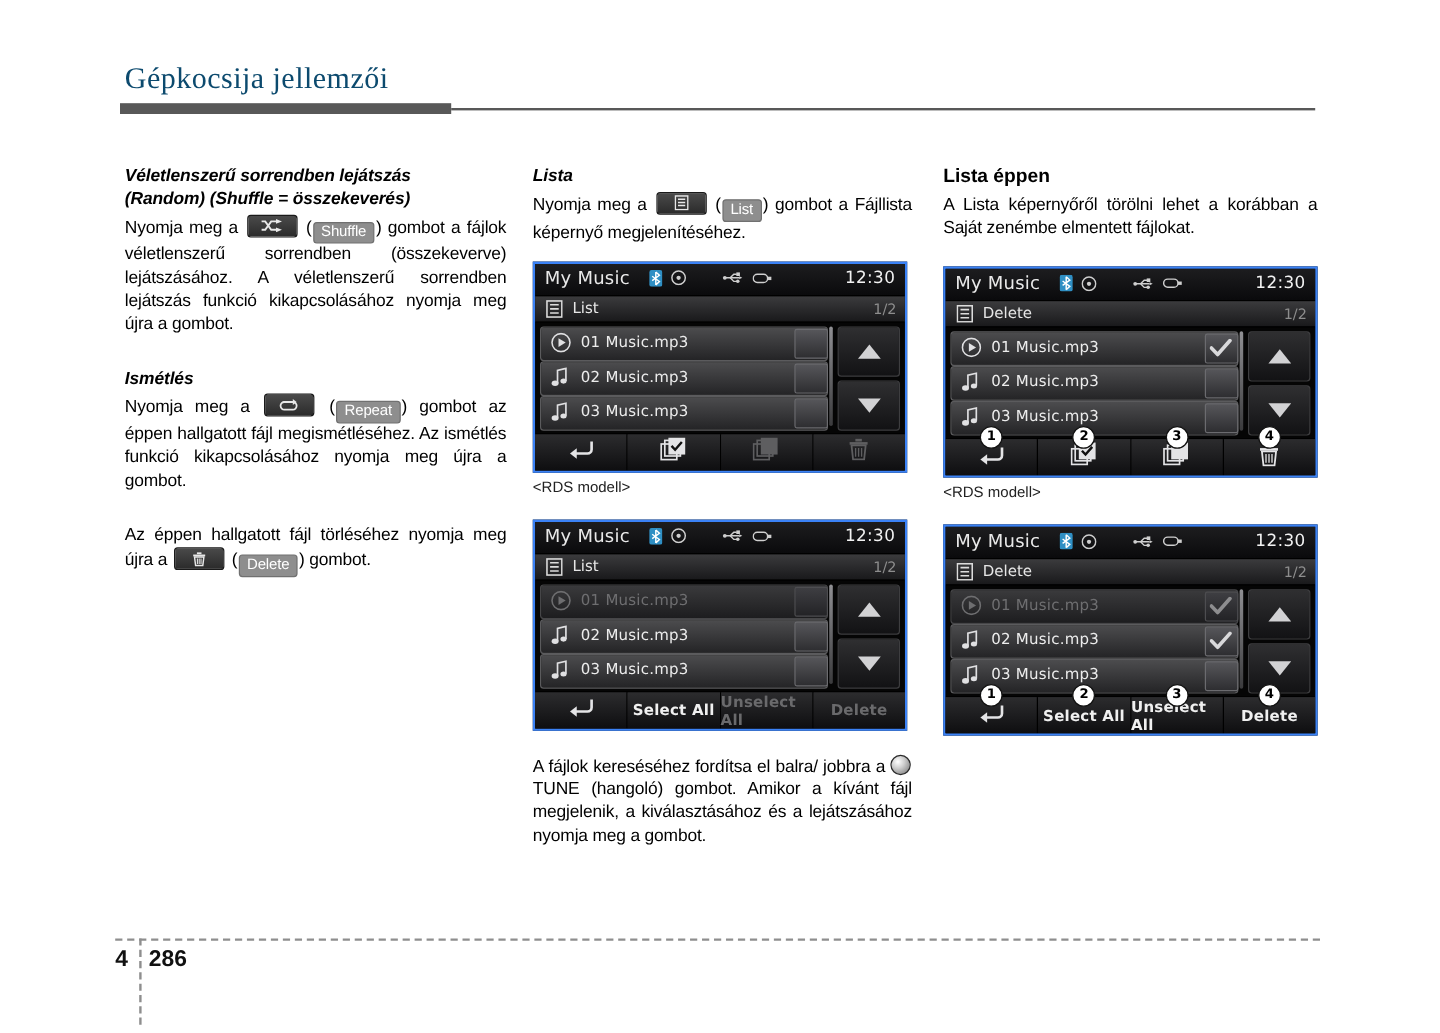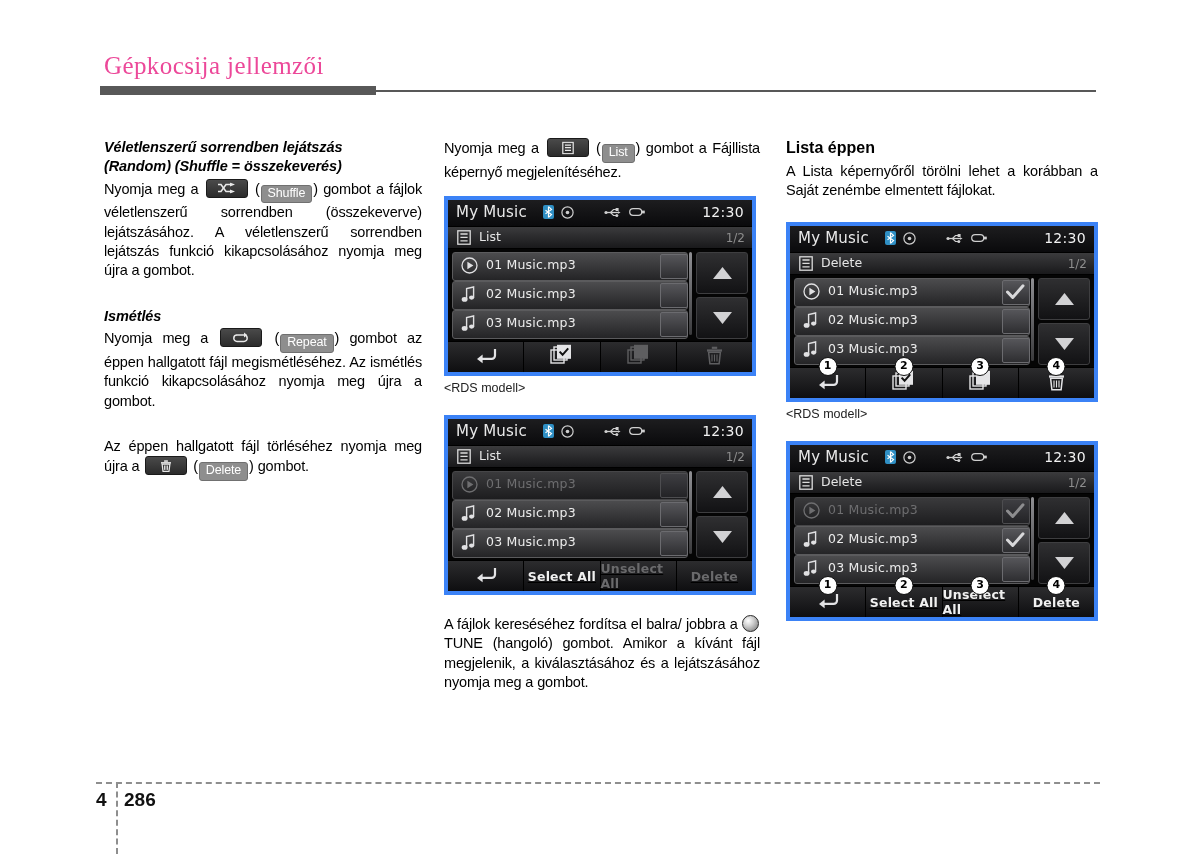--- a/index.html
+++ b/index.html
@@ -13,7 +13,7 @@
   #page-header{position:absolute;left:100px;top:52px;width:1000px;height:40px;}
   #header-title{
     font-family:"Liberation Serif", serif;
-    font-size:25px;color:#ec4899;letter-spacing:.4px;
+    font-size:25px;color:#0c4a6e;letter-spacing:.4px;
     position:absolute;left:4px;top:0;white-space:nowrap;
   }
   #header-rule-thick{position:absolute;left:0;top:34px;width:276px;height:9px;background:#585858;}

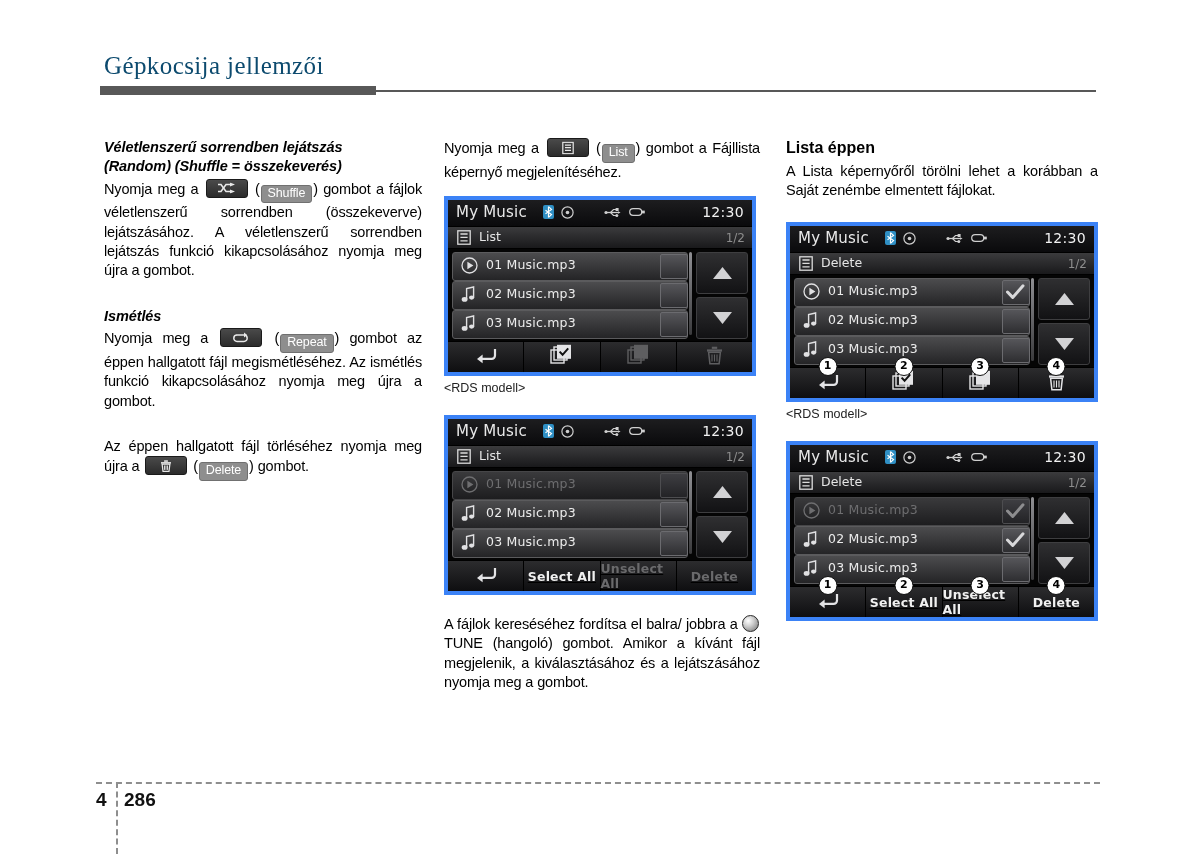--- a/index.html
+++ b/index.html
@@ -225,6 +225,7 @@
 
 <div class="col" id="col-mid">
 
+  <h3 class="sub">Lista</h3>
   <p class="body">
     <span>Nyomja meg a</span>
     <span class="chip-icon">

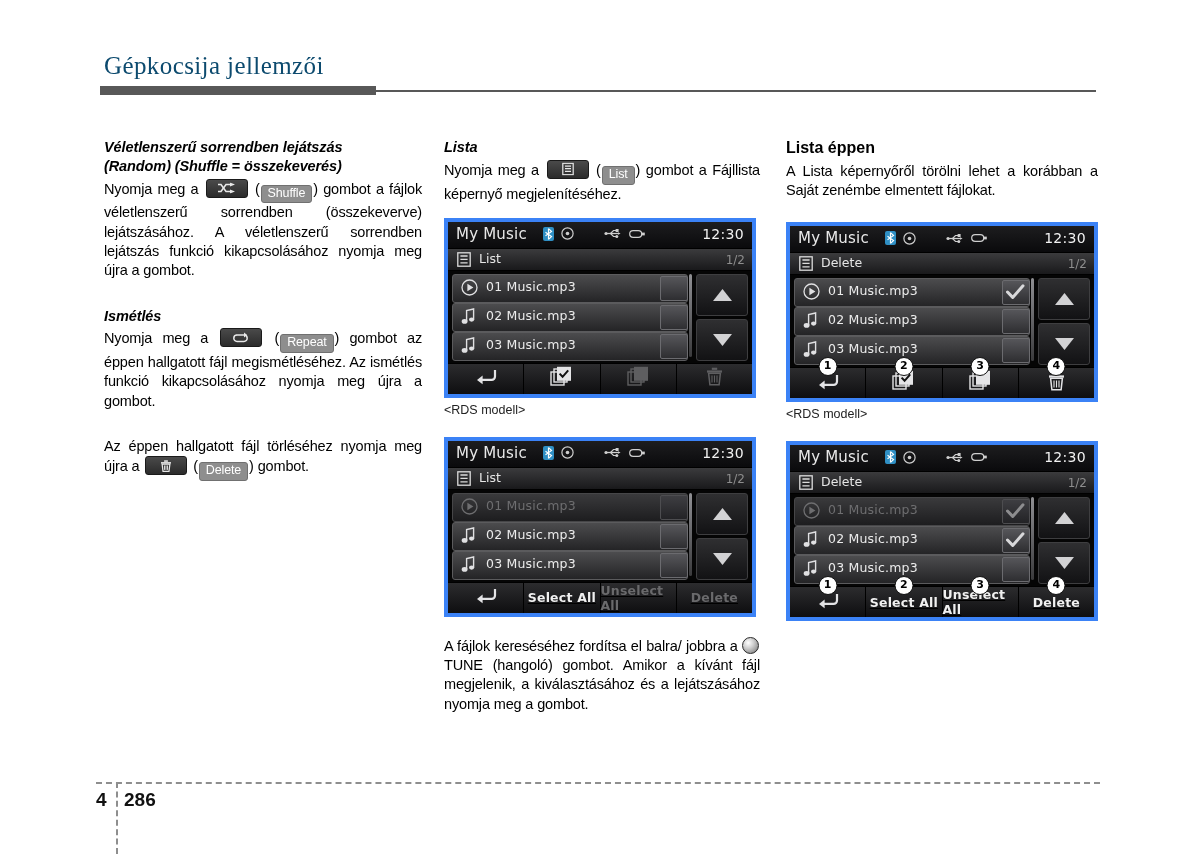--- a/index.html
+++ b/index.html
@@ -62,10 +62,9 @@
 
   
   .device{
-    width:312px;background:#000;border:4px solid #3b82f6;
+    width:312px;background:#000;border:2px solid #3b82f6;
     position:relative;box-sizing:border-box;
     font-family:"DejaVu Sans", sans-serif;
-    text-decoration:underline;
   }
   .dev-status{
     height:26px;background:linear-gradient(#1d1d1f,#0a0a0c);

